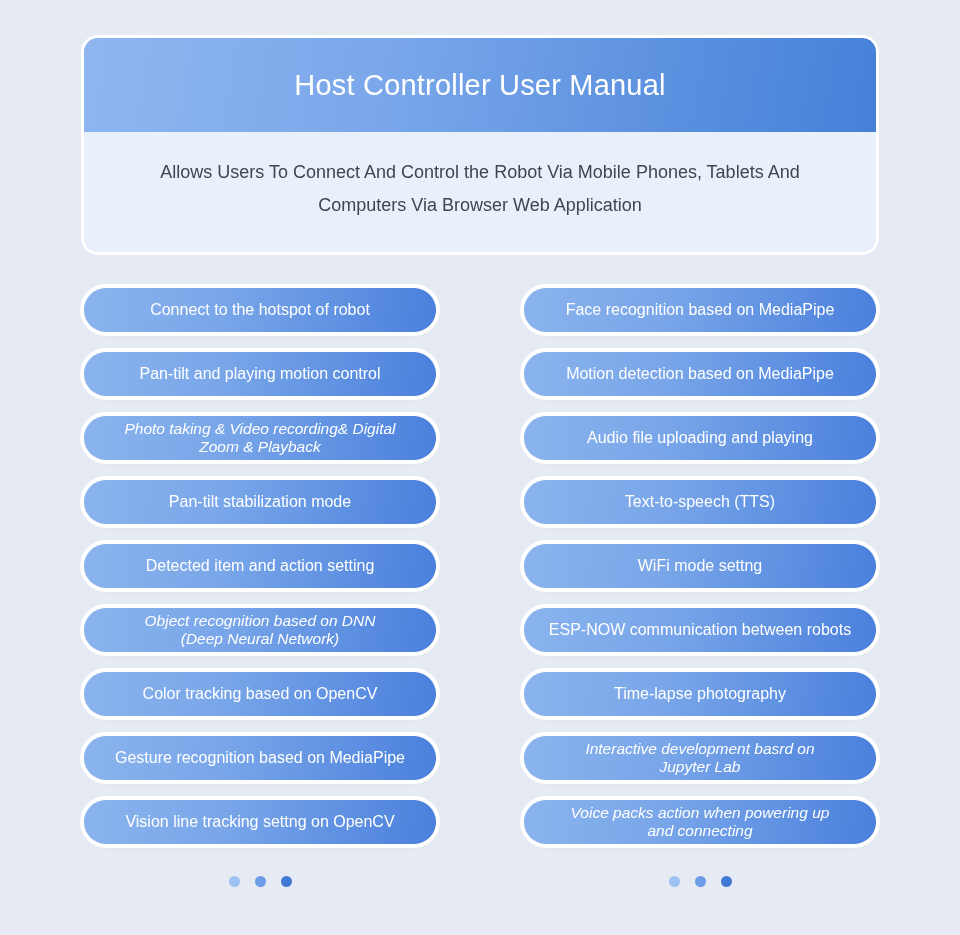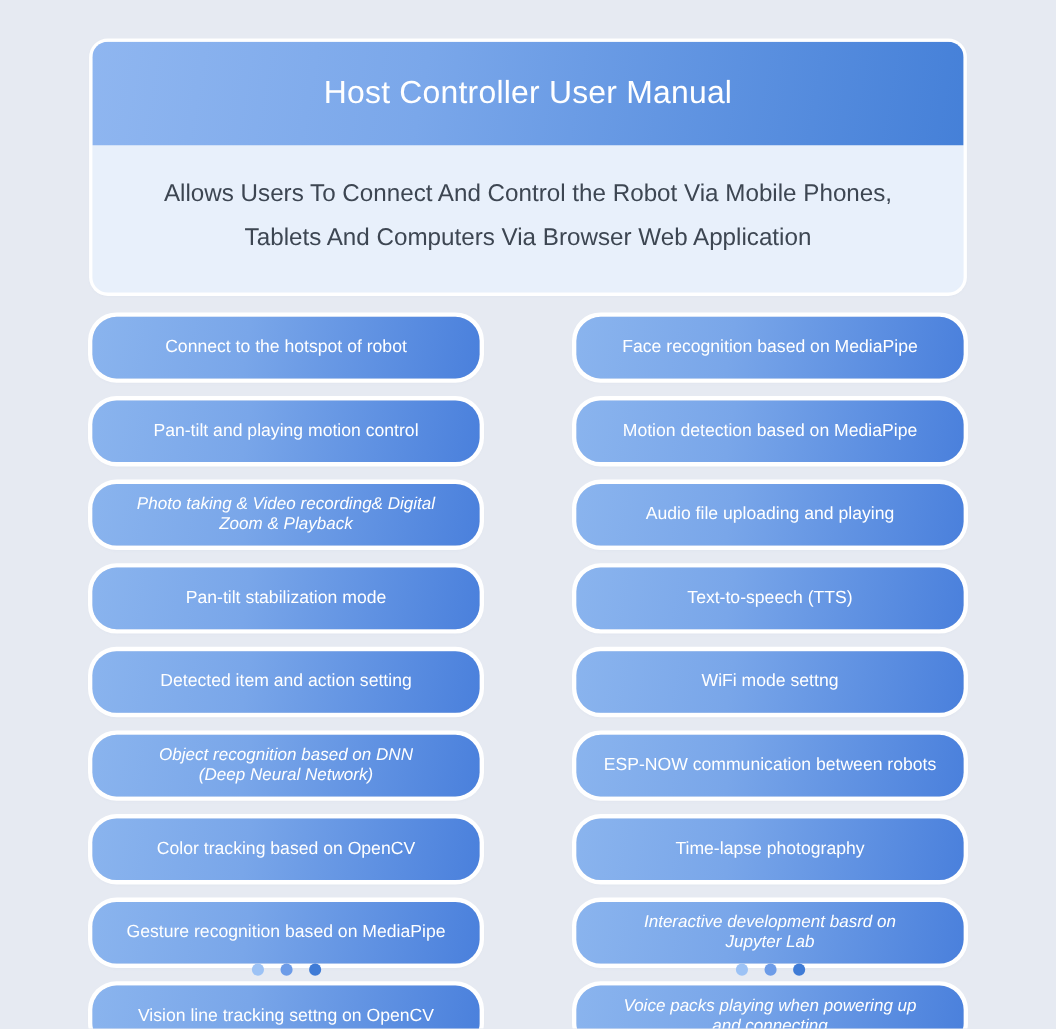--- a/index.html
+++ b/index.html
@@ -54,7 +54,7 @@
     padding: 24px 52px 30px 52px;
     text-align: center;
     color: #3d4652;
-    font-size: 22px;
+    font-size: 18px;
     line-height: 1.82;
   }
 

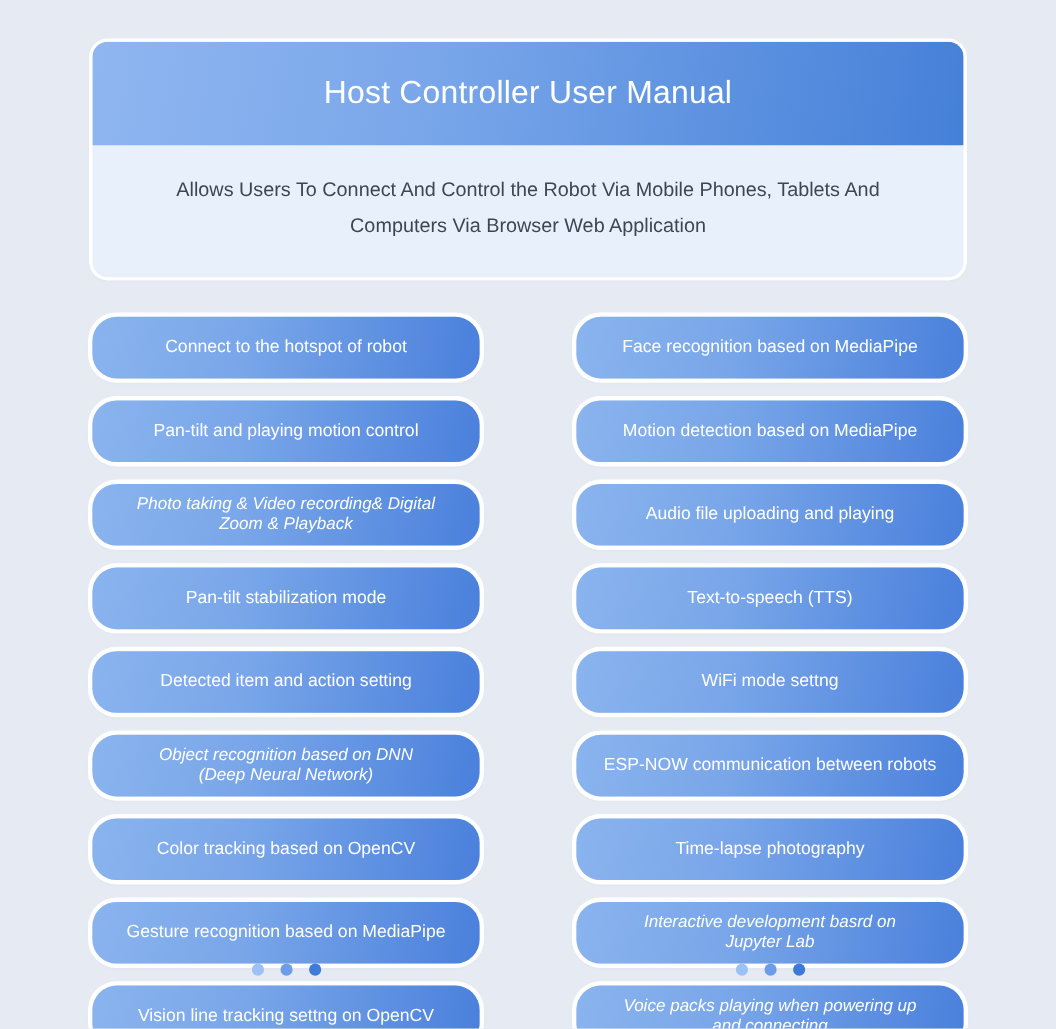--- a/index.html
+++ b/index.html
@@ -77,7 +77,7 @@
 
   .pill {
     position: relative;
-    height: 56px;
+    height: 44px;
     border-radius: 22px;
     background: linear-gradient(100deg, #8ab4ee 0%, #79a6e9 40%, #4a80dc 100%);
     box-shadow: 0 0 0 4px #ffffff, 0 2px 5px rgba(125,145,180,0.20);

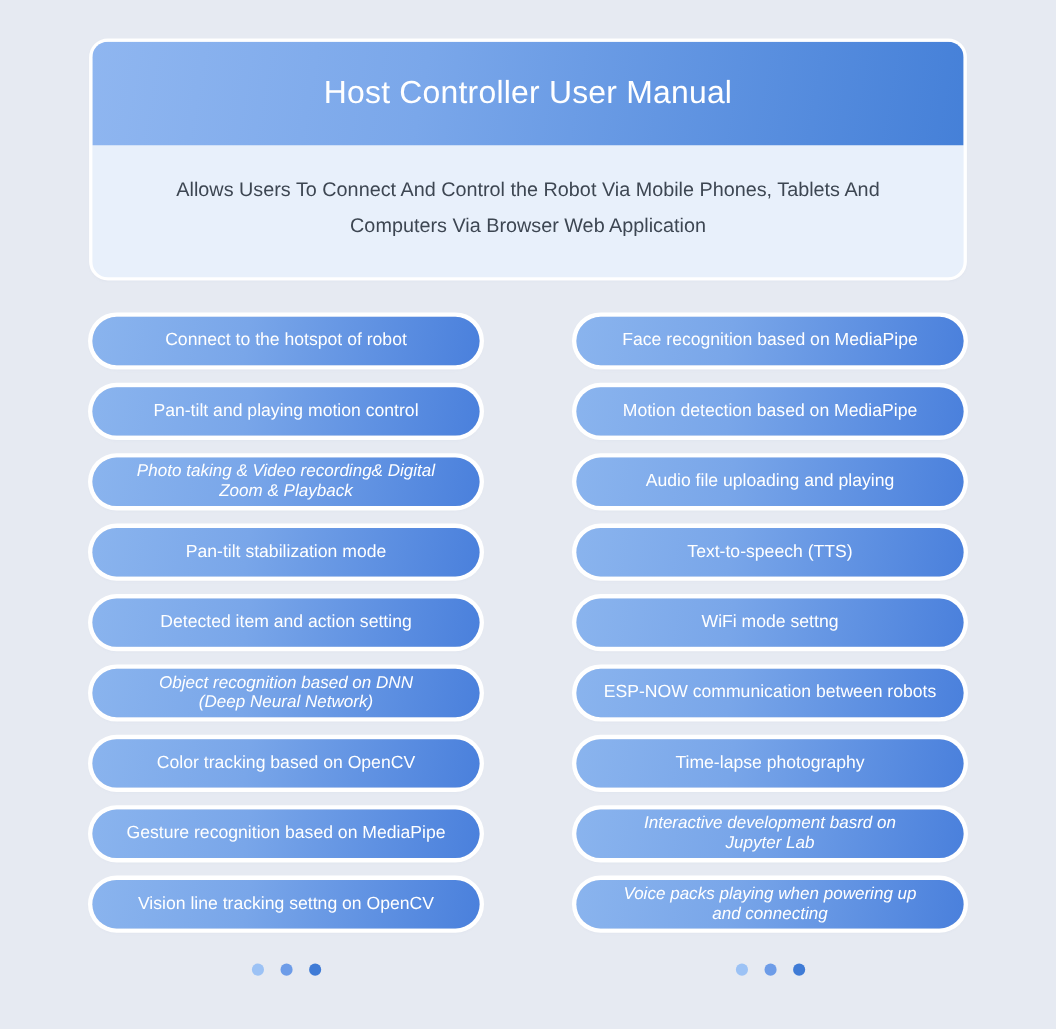--- a/index.html
+++ b/index.html
@@ -199,7 +199,7 @@
 Jupyter Lab</span>
         </div>
         <div class="pill two-line">
-          <span class="pill-label">Voice packs playing when powering up
+          <span class="pill-label">Voice packs action when powering up
 and connecting</span>
         </div>
       </div>

